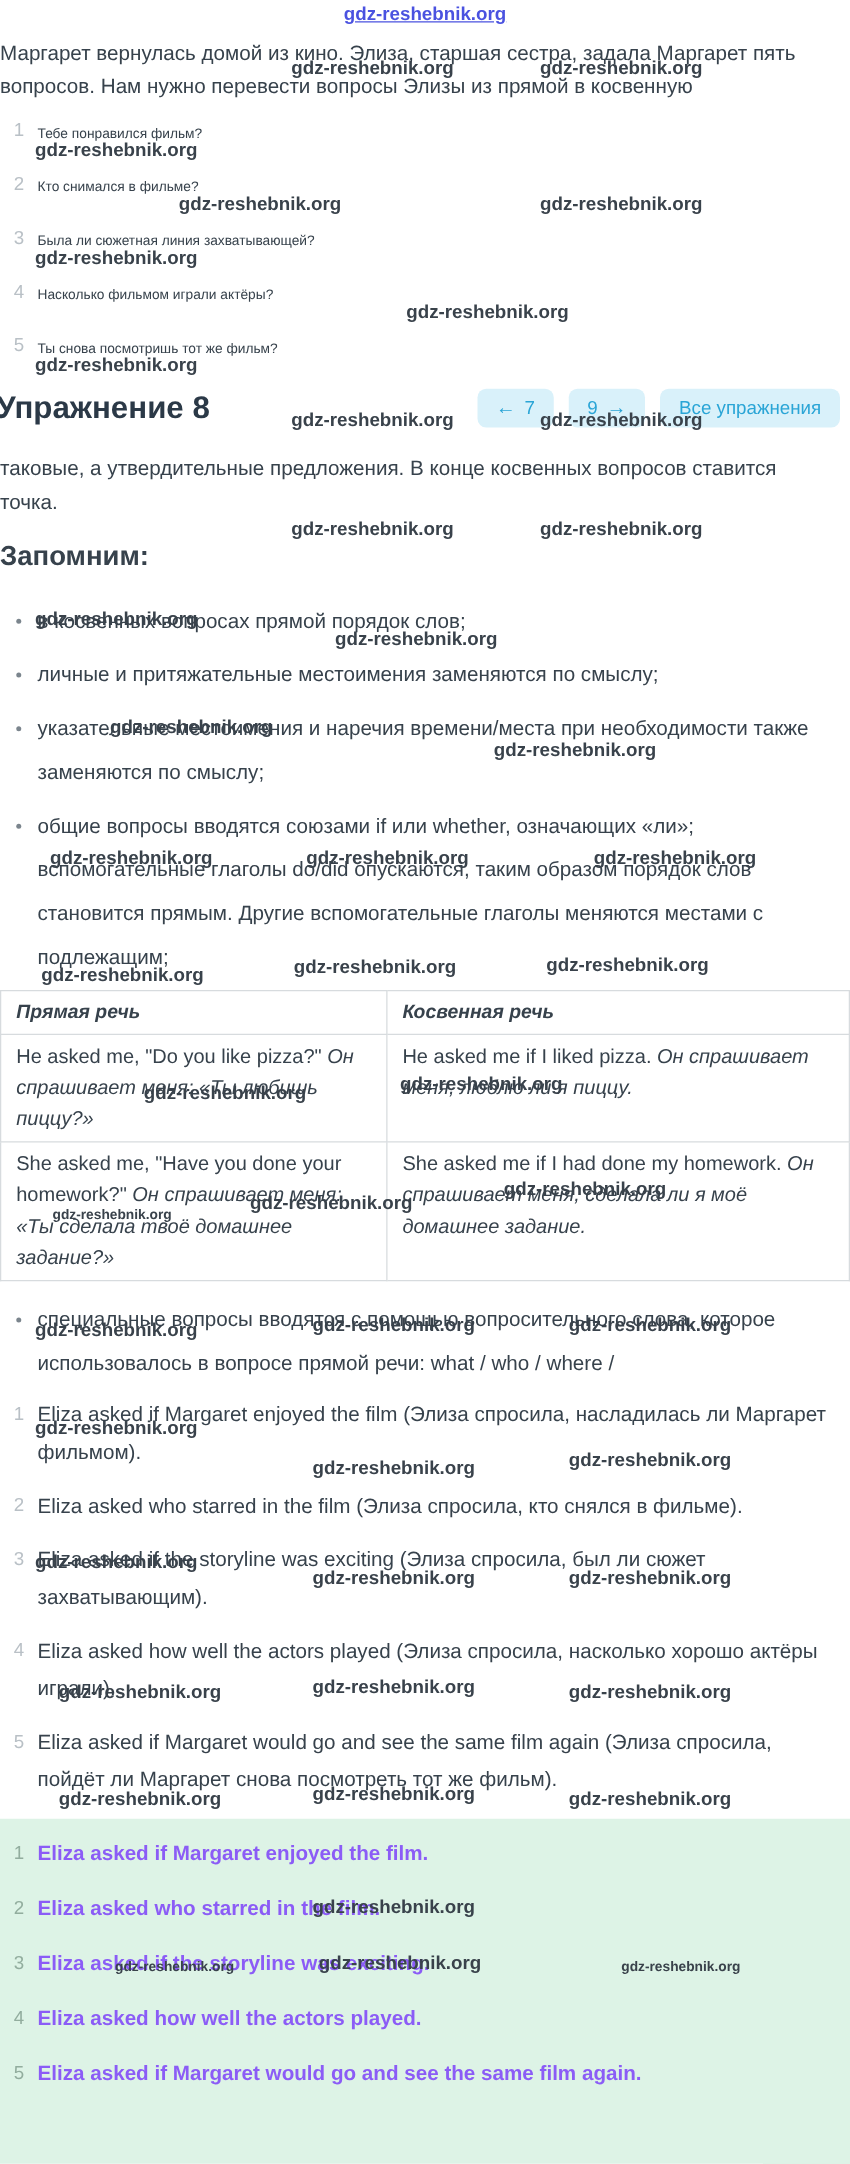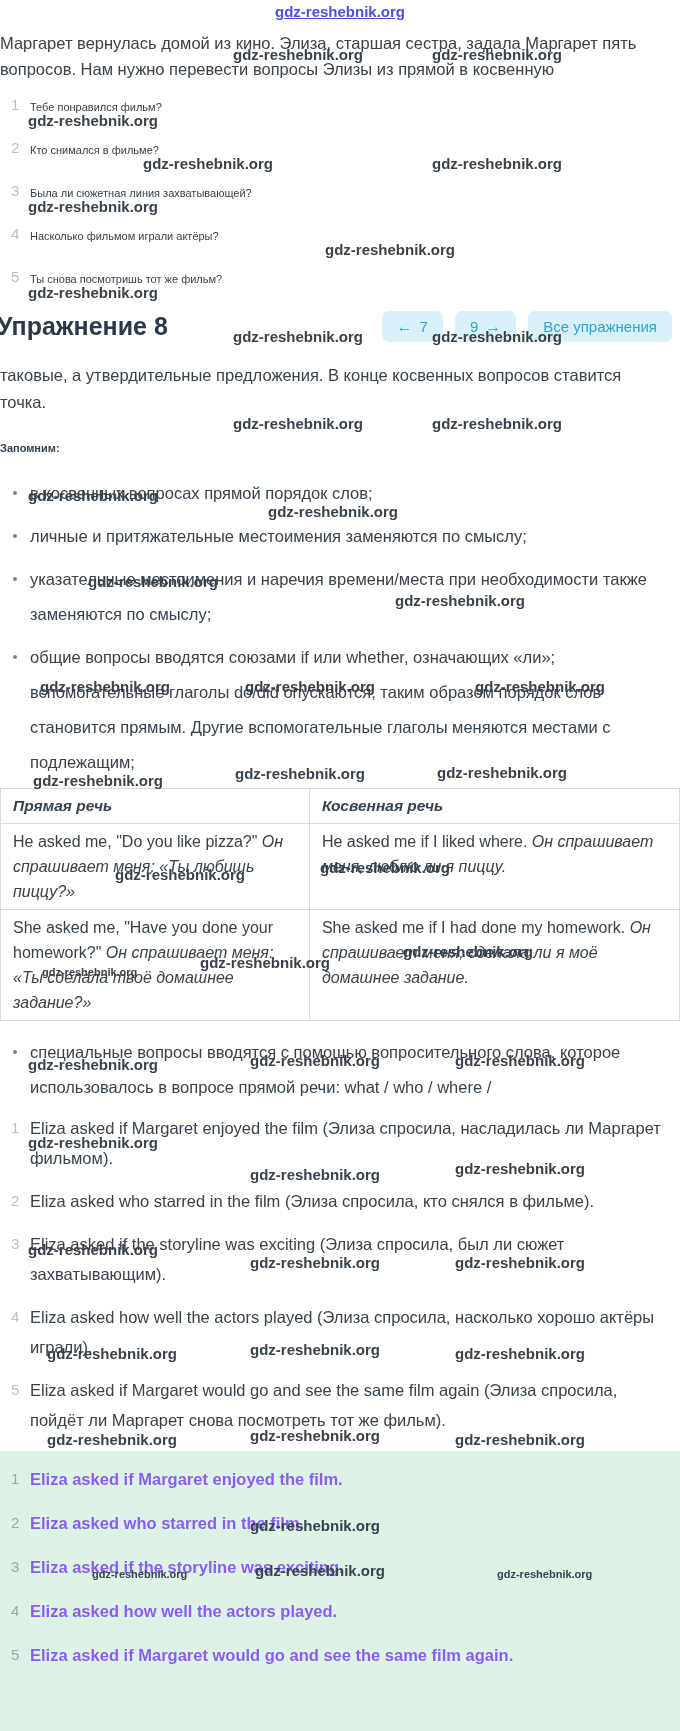--- a/index.html
+++ b/index.html
@@ -42,7 +42,7 @@
   .arrow { font-size: 16px; line-height: 1; }
 
   .continuation { margin-top: 20px; font-size: 16.5px; line-height: 27px; padding-right: 12px; }
-  .remember { margin-top: 26px; font-size: 11px; font-weight: bold; }
+  .remember { margin-top: 16px; font-size: 22px; font-weight: bold; }
 
   .rules { list-style: none; margin-top: 22px; }
   .rule { position: relative; padding-left: 30px; padding-right: 10px; margin-bottom: 8px; font-size: 16.5px; line-height: 35px; }

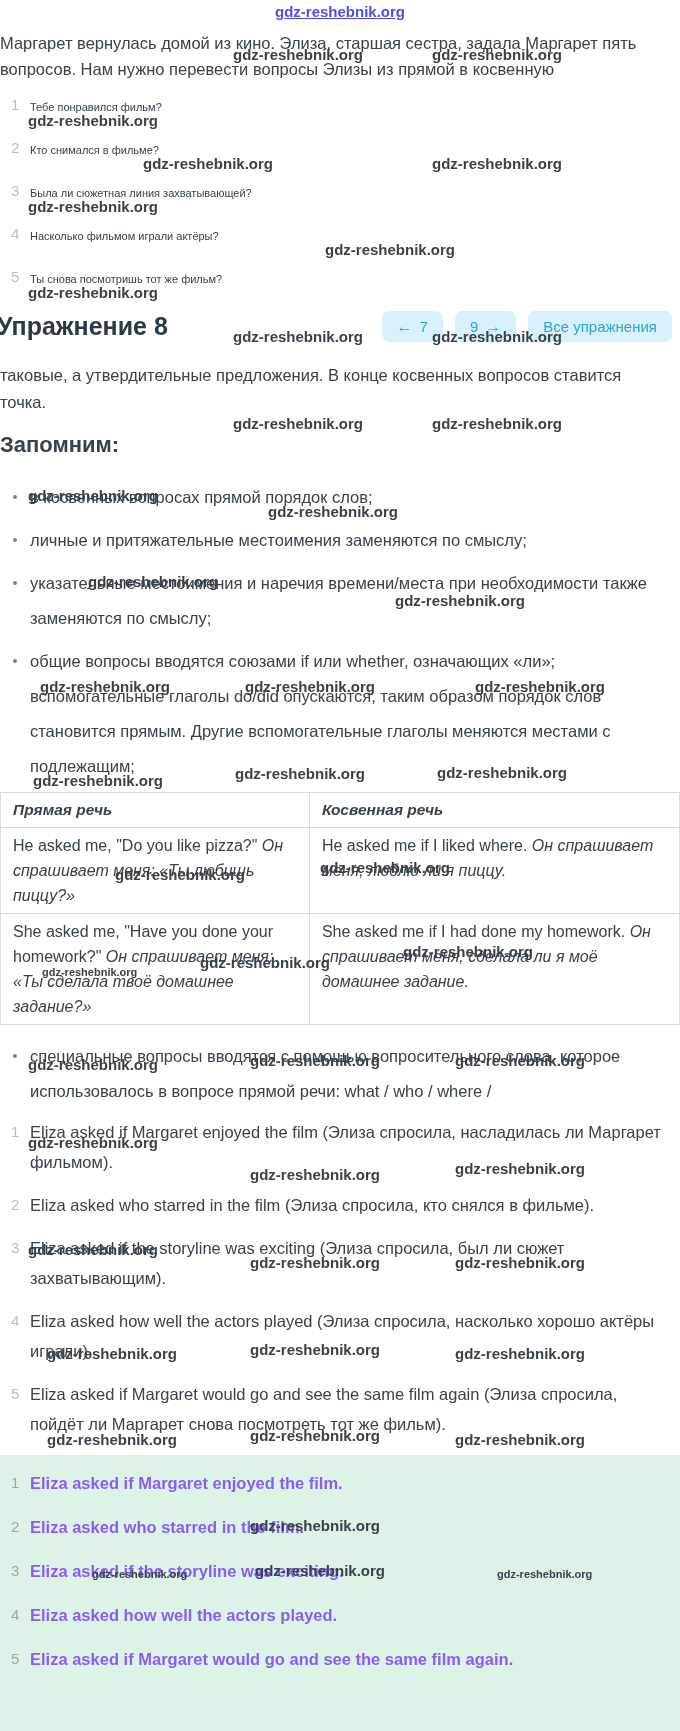--- a/index.html
+++ b/index.html
@@ -147,7 +147,7 @@
     <tbody>
       <tr>
         <td><span>He asked me, "</span><span class="b">Do you like</span><span> pizza?" </span><span class="i">Он спрашивает меня: «Ты любишь пиццу?»</span></td>
-        <td><span>He asked me </span><span class="b">if I liked</span><span> where. </span><span class="i">Он спрашивает меня, люблю ли я пиццу.</span></td>
+        <td><span>He asked me </span><span class="b">if I liked</span><span> pizza. </span><span class="i">Он спрашивает меня, люблю ли я пиццу.</span></td>
       </tr>
       <tr>
         <td><span>She asked me, "</span><span class="b">Have you done</span><span> your homework?" </span><span class="i">Он спрашивает меня: «Ты сделала твоё домашнее задание?»</span></td>

